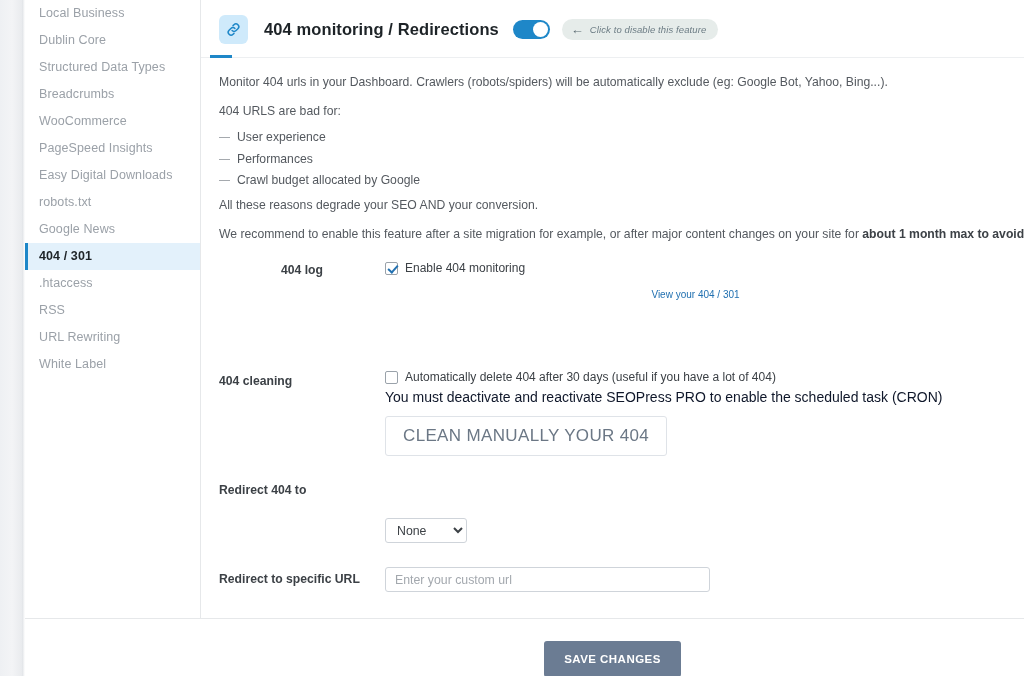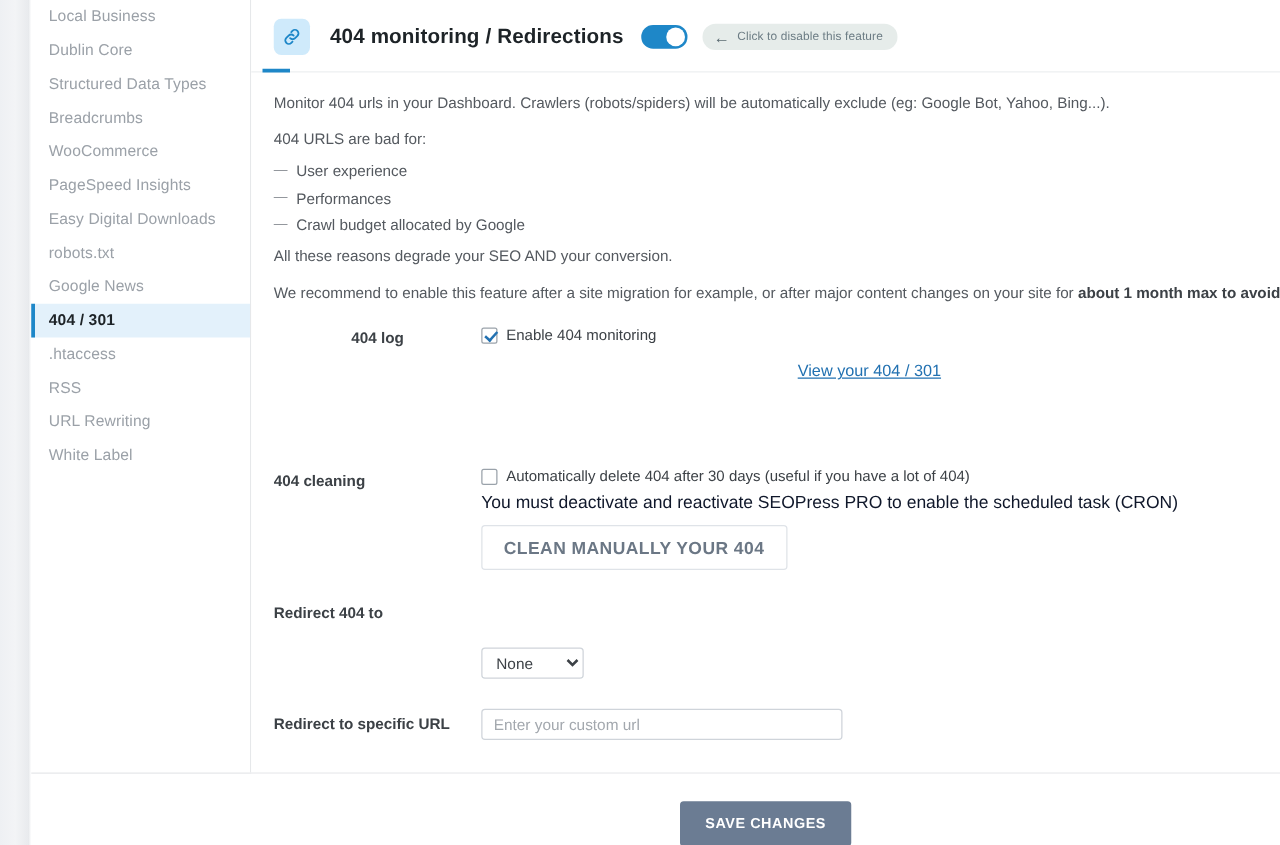--- a/index.html
+++ b/index.html
@@ -109,7 +109,7 @@
     color: #5b6b72; font-size: 13px; margin-right: 6px; line-height: 1;
   }
   .hint-badge .hint-text {
-    font-size: 9.5px; color: #6c7c84; letter-spacing: .1px;
+    font-size: 9.5px; font-style: italic; color: #6c7c84; letter-spacing: .1px;
   }
   .header-rule {
     position: absolute; left: 0; right: 0; bottom: 0; height: 1px;

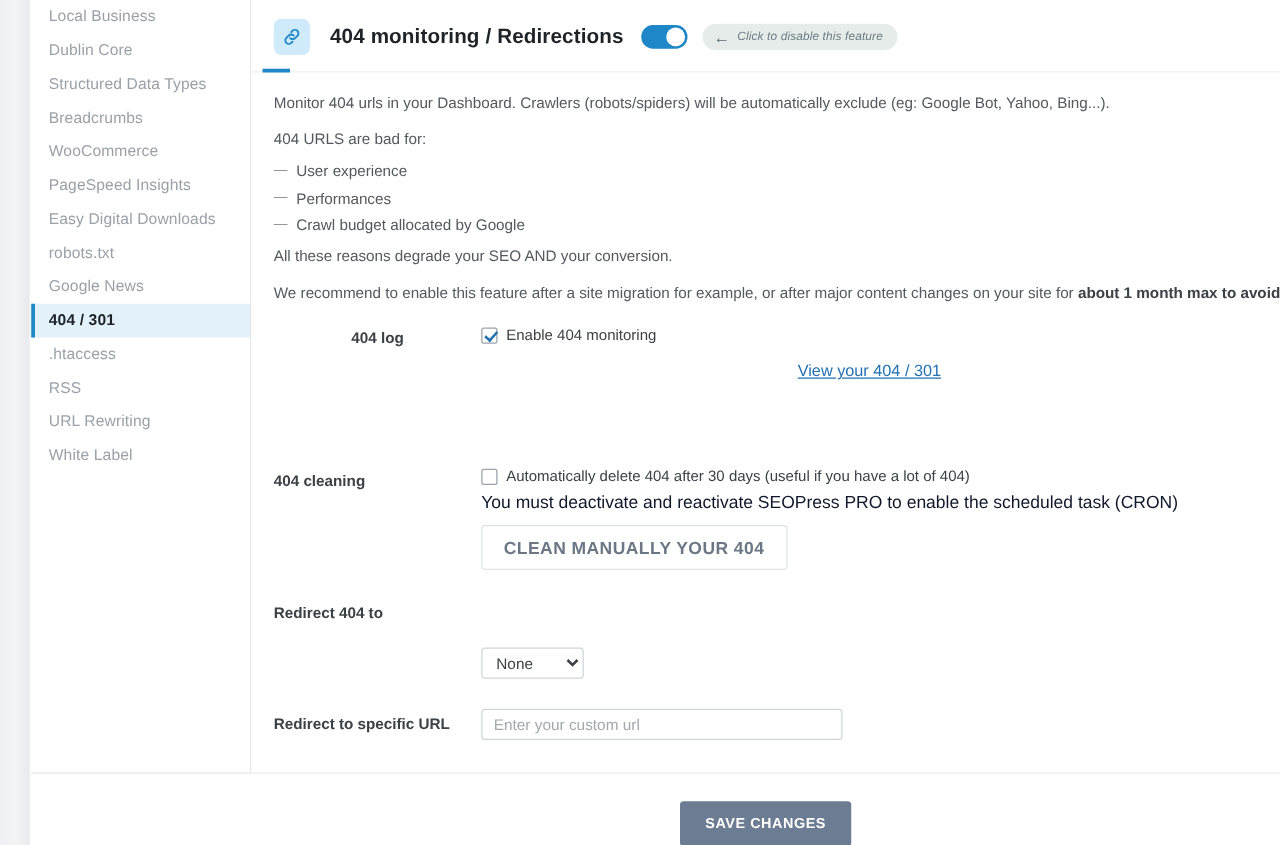--- a/index.html
+++ b/index.html
@@ -174,9 +174,8 @@
   .link {
     display: inline-block;
     margin-top: 14px;
-    font-size: 13px;
+    font-size: 10px;
     color: #2271b1;
-    text-decoration: underline;
     cursor: pointer;
   }
   .subnote {

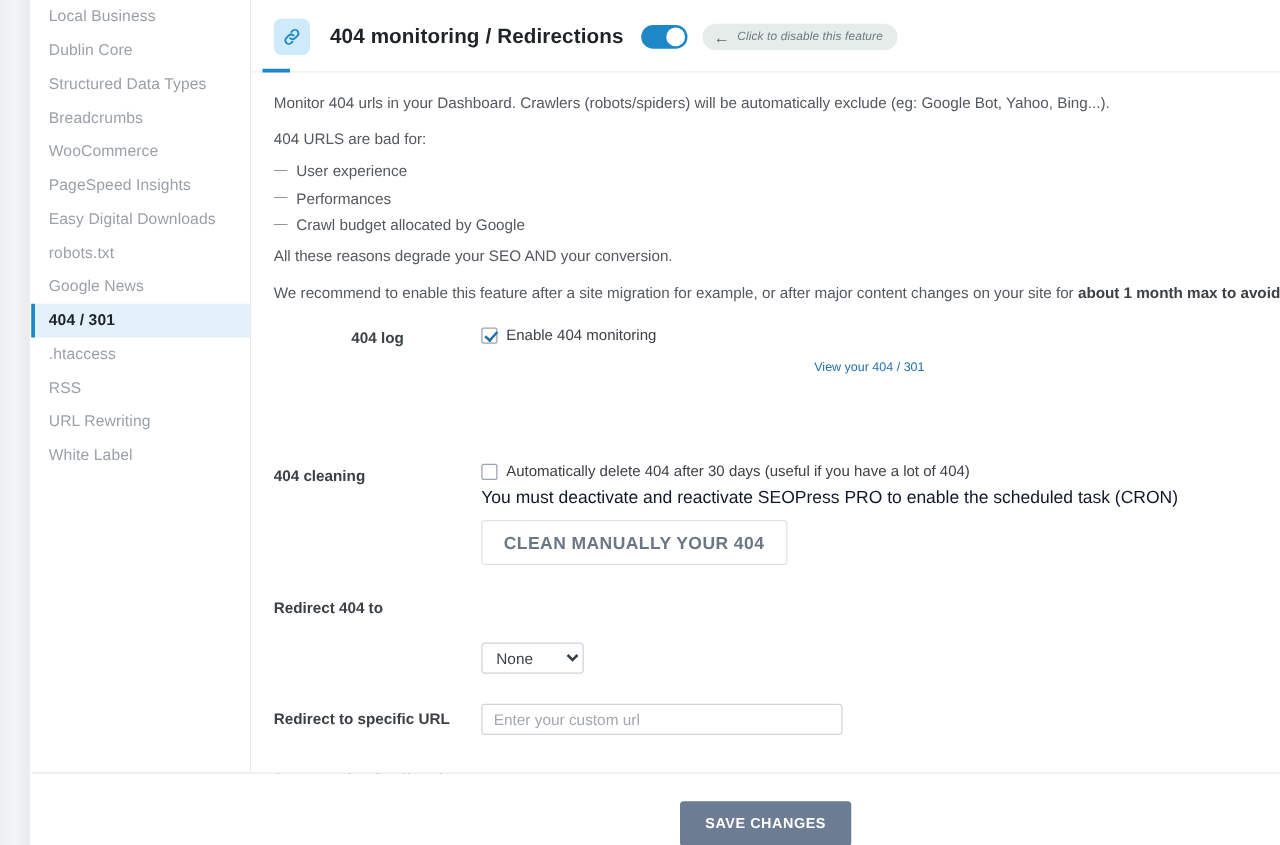--- a/index.html
+++ b/index.html
@@ -189,8 +189,8 @@
     border: 1px solid #dfe3e8;
     border-radius: 3px;
     background: #ffffff;
-    font-size: 14px;
-    font-weight: bold;
+    font-size: 17px;
+    font-weight: normal;
     letter-spacing: .35px;
     color: #6b7785;
     cursor: pointer;

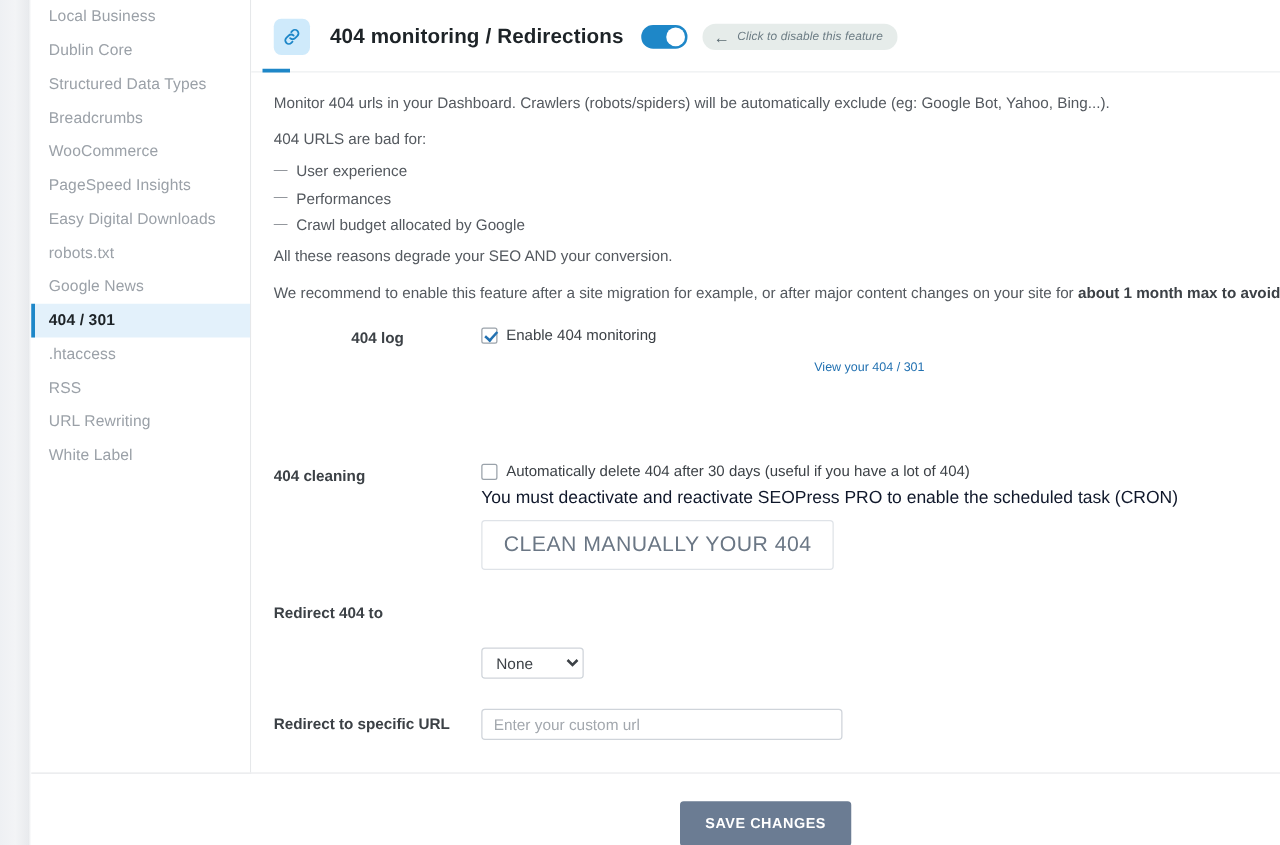--- a/index.html
+++ b/index.html
@@ -216,7 +216,7 @@
     font-family: "Liberation Sans", sans-serif;
     font-size: 12.3px;
     color: #3c4146;
-    width: 289px; height: 25px;
+    width: 325px; height: 25px;
     border: 1px solid #cfd4da;
     border-radius: 3px;
     padding: 0 9px;

